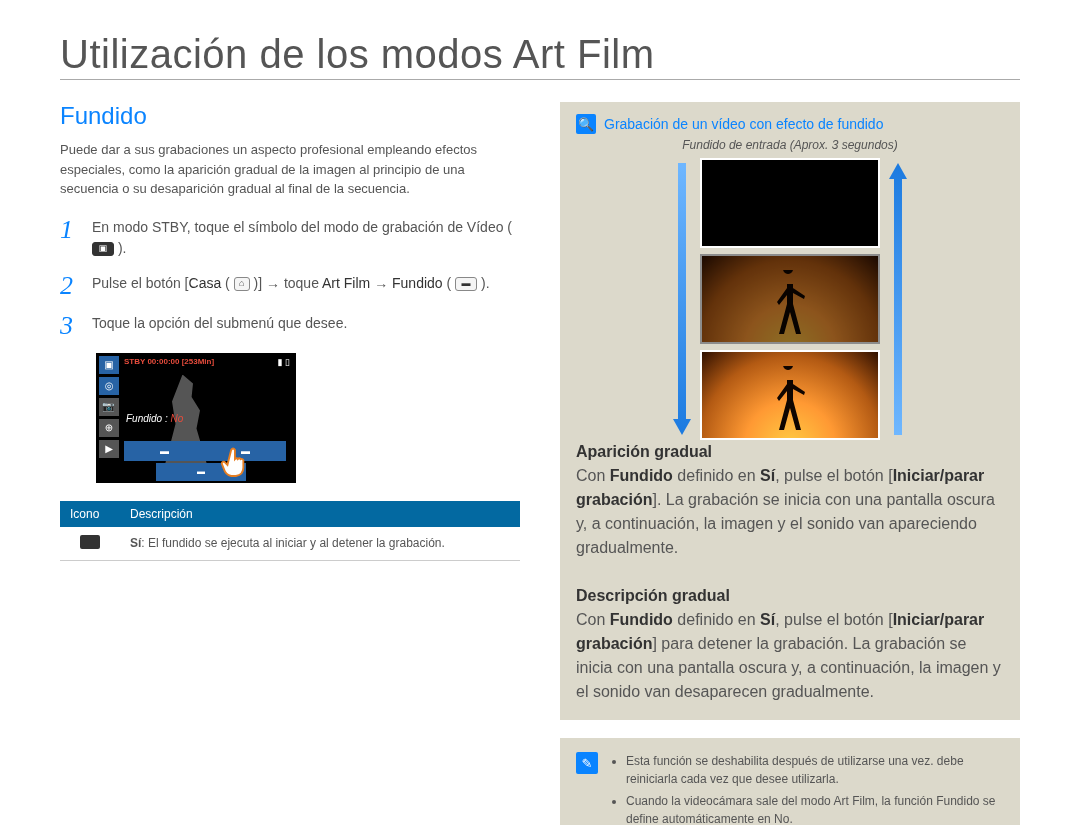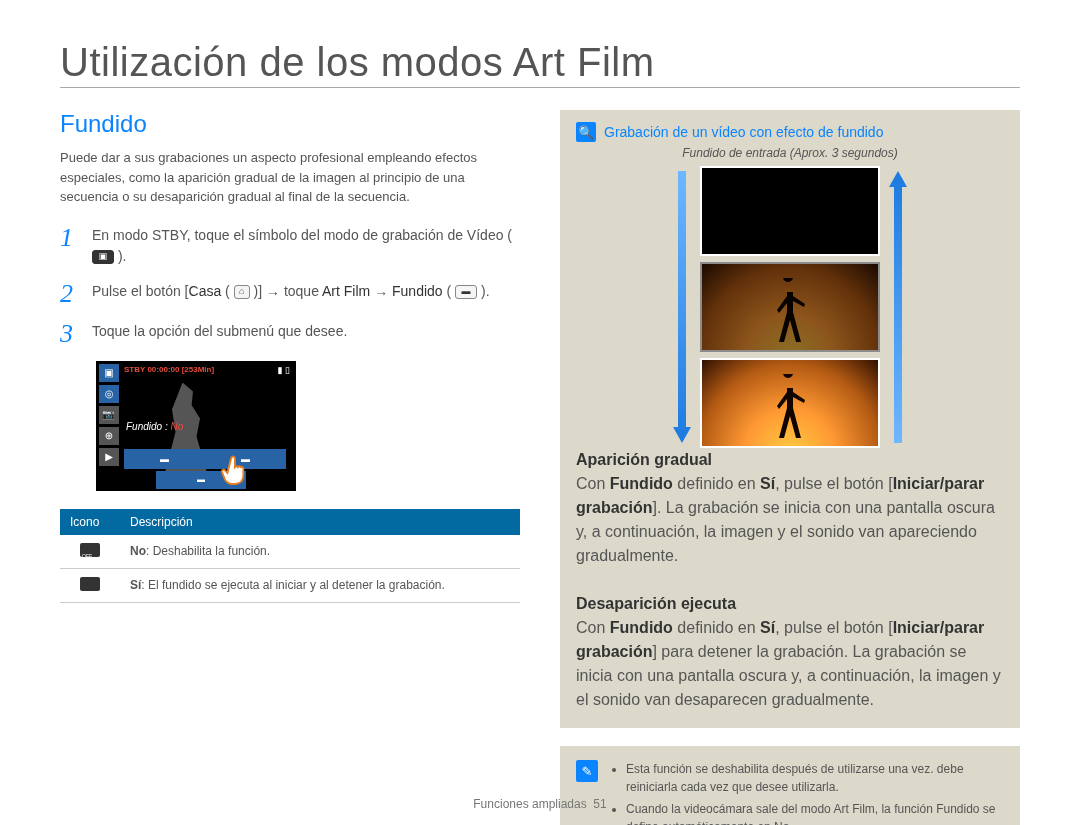--- a/index.html
+++ b/index.html
@@ -12,7 +12,7 @@
     color: #4a4a4a;
   }
   .page {
-    padding: 40px 60px 20px 60px;
+    padding: 32px 60px 20px 60px;
     position: relative;
     height: 100%;
   }

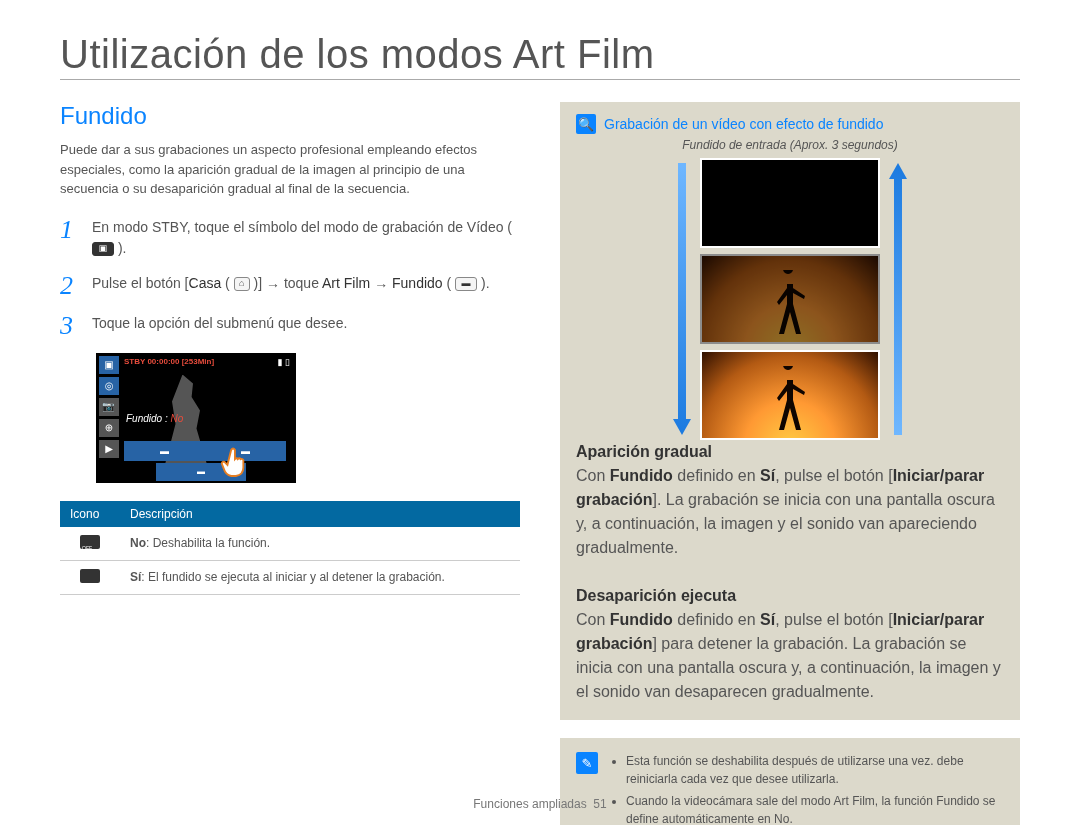--- a/index.html
+++ b/index.html
@@ -305,10 +305,6 @@
         </thead>
         <tbody>
           <tr>
-            <td><span class="tbl-icon off"></span></td>
-            <td><b>No</b><span>: Deshabilita la función.</span></td>
-          </tr>
-          <tr>
             <td><span class="tbl-icon"></span></td>
             <td><b>Sí</b><span>: El fundido se ejecuta al iniciar y al detener la grabación.</span></td>
           </tr>

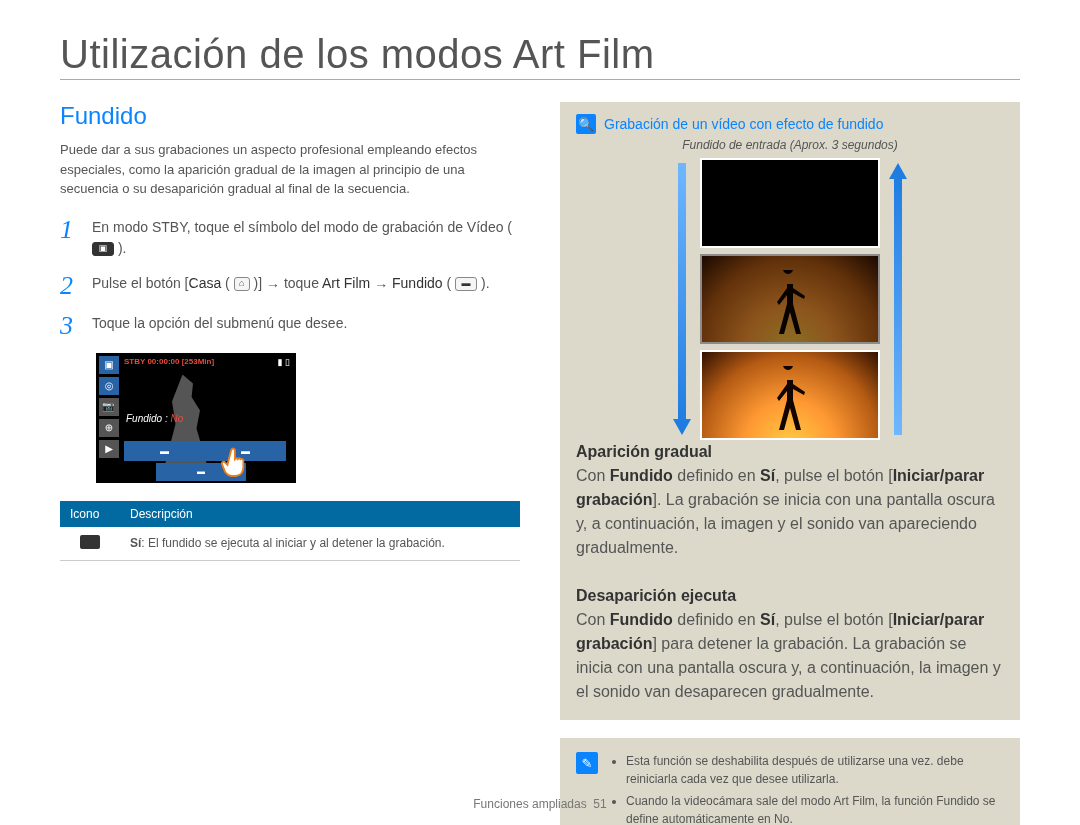--- a/index.html
+++ b/index.html
@@ -363,7 +363,7 @@
           <b>Aparición gradual</b><br>
           <span>Con </span><b>Fundido</b><span> definido en </span><b>Sí</b><span>, pulse el botón [</span><b>Iniciar/parar grabación</b><span>]. La grabación se inicia con una pantalla oscura y, a continuación, la imagen y el sonido van apareciendo gradualmente.</span>
           <br><br>
-          <b>Desaparición ejecuta</b><br>
+          <b>Descripción gradual</b><br>
           <span>Con </span><b>Fundido</b><span> definido en </span><b>Sí</b><span>, pulse el botón [</span><b>Iniciar/parar grabación</b><span>] para detener la grabación. La grabación se inicia con una pantalla oscura y, a continuación, la imagen y el sonido van desaparecen gradualmente.</span>
         </div>
       </div>

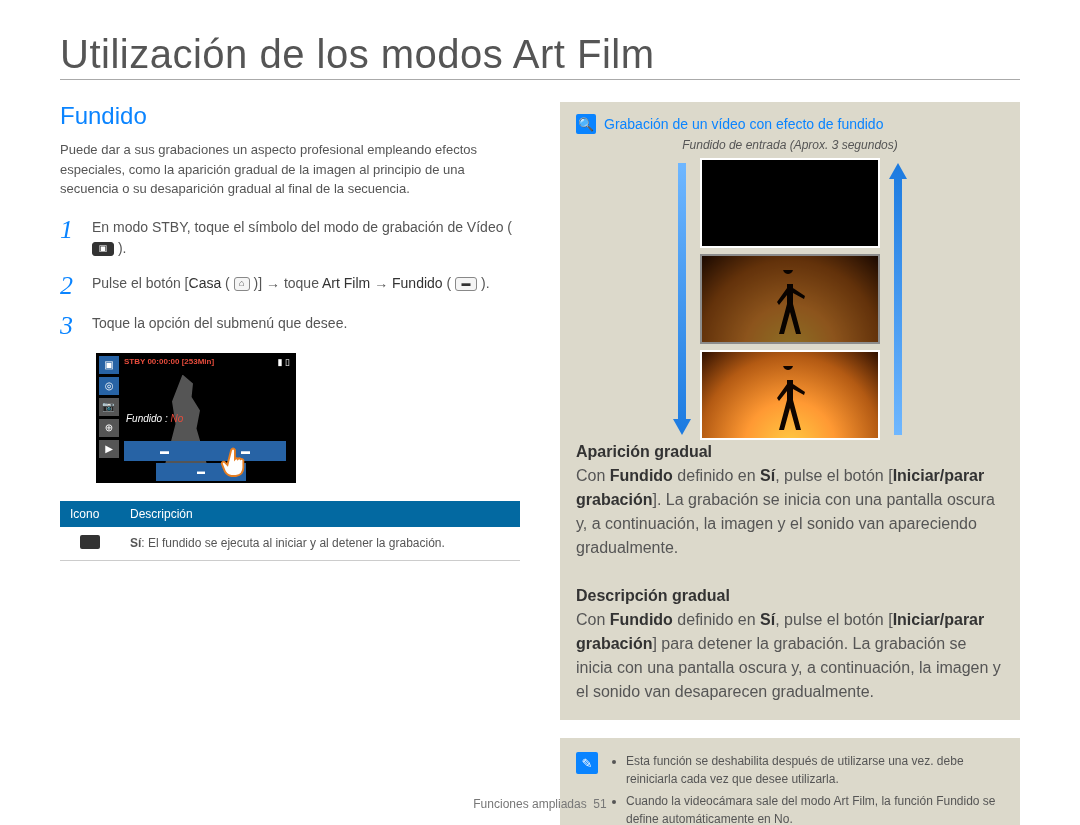--- a/index.html
+++ b/index.html
@@ -378,9 +378,6 @@
     </div>
   </div>
 
-  <div class="footer">
-    <span>Funciones ampliadas</span>&nbsp;&nbsp;<span>51</span>
-  </div>
 </div>
 
 </body></html>

